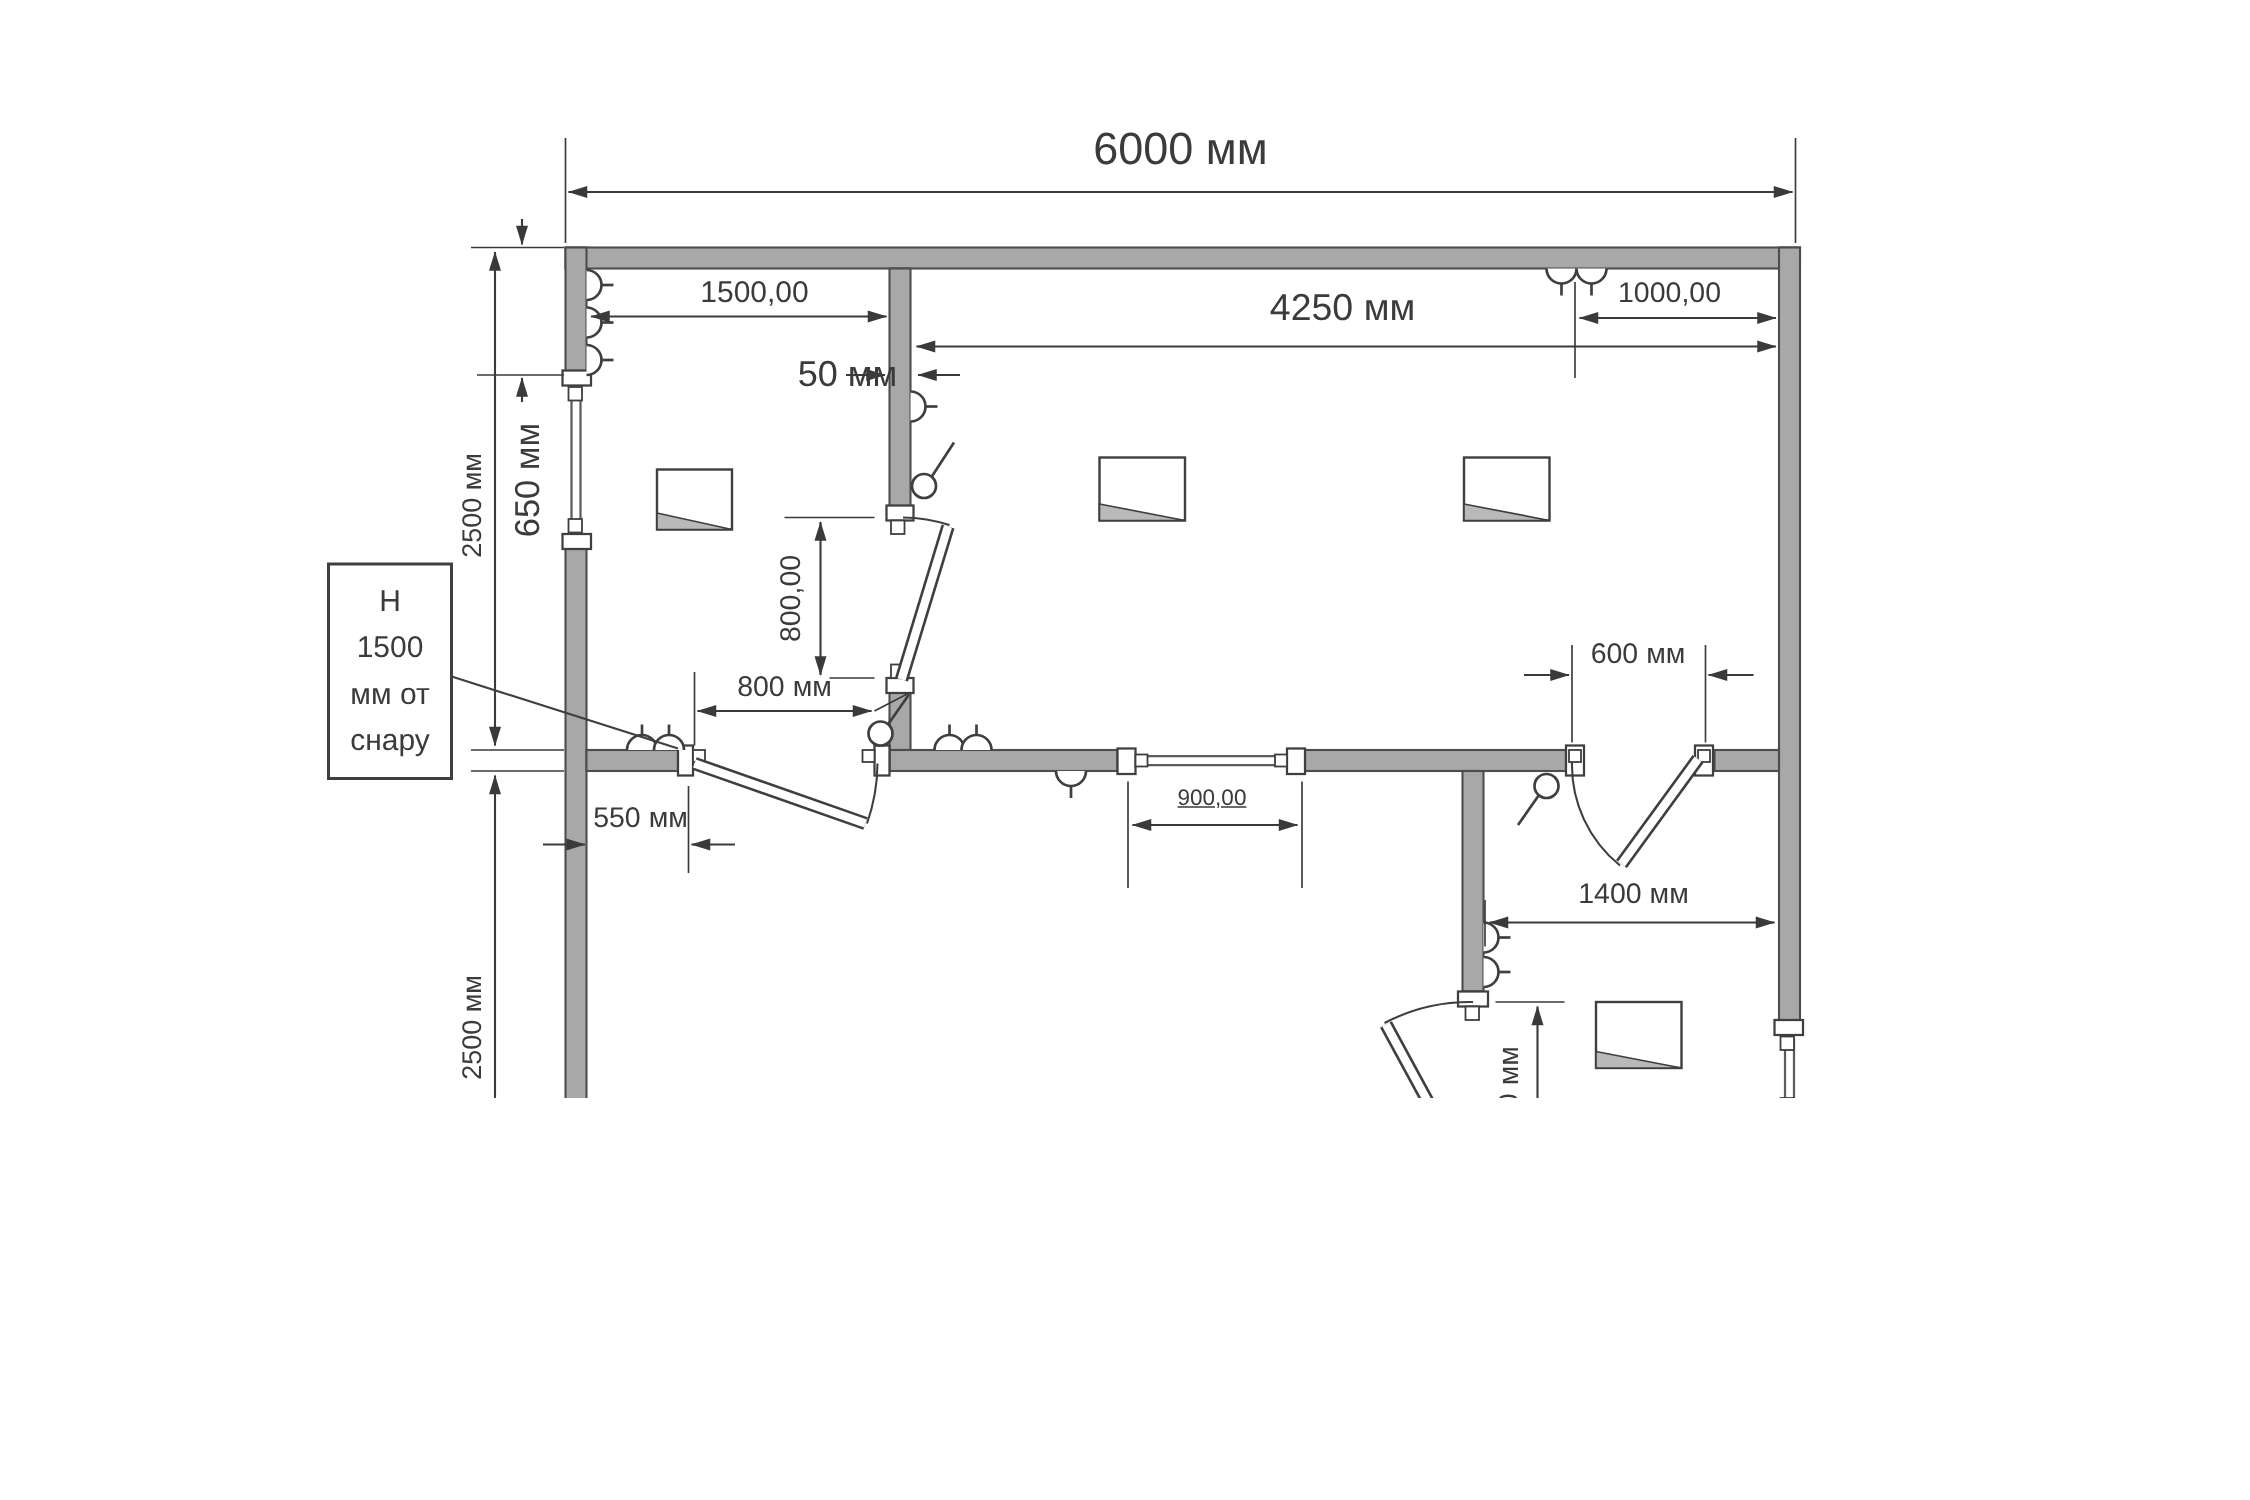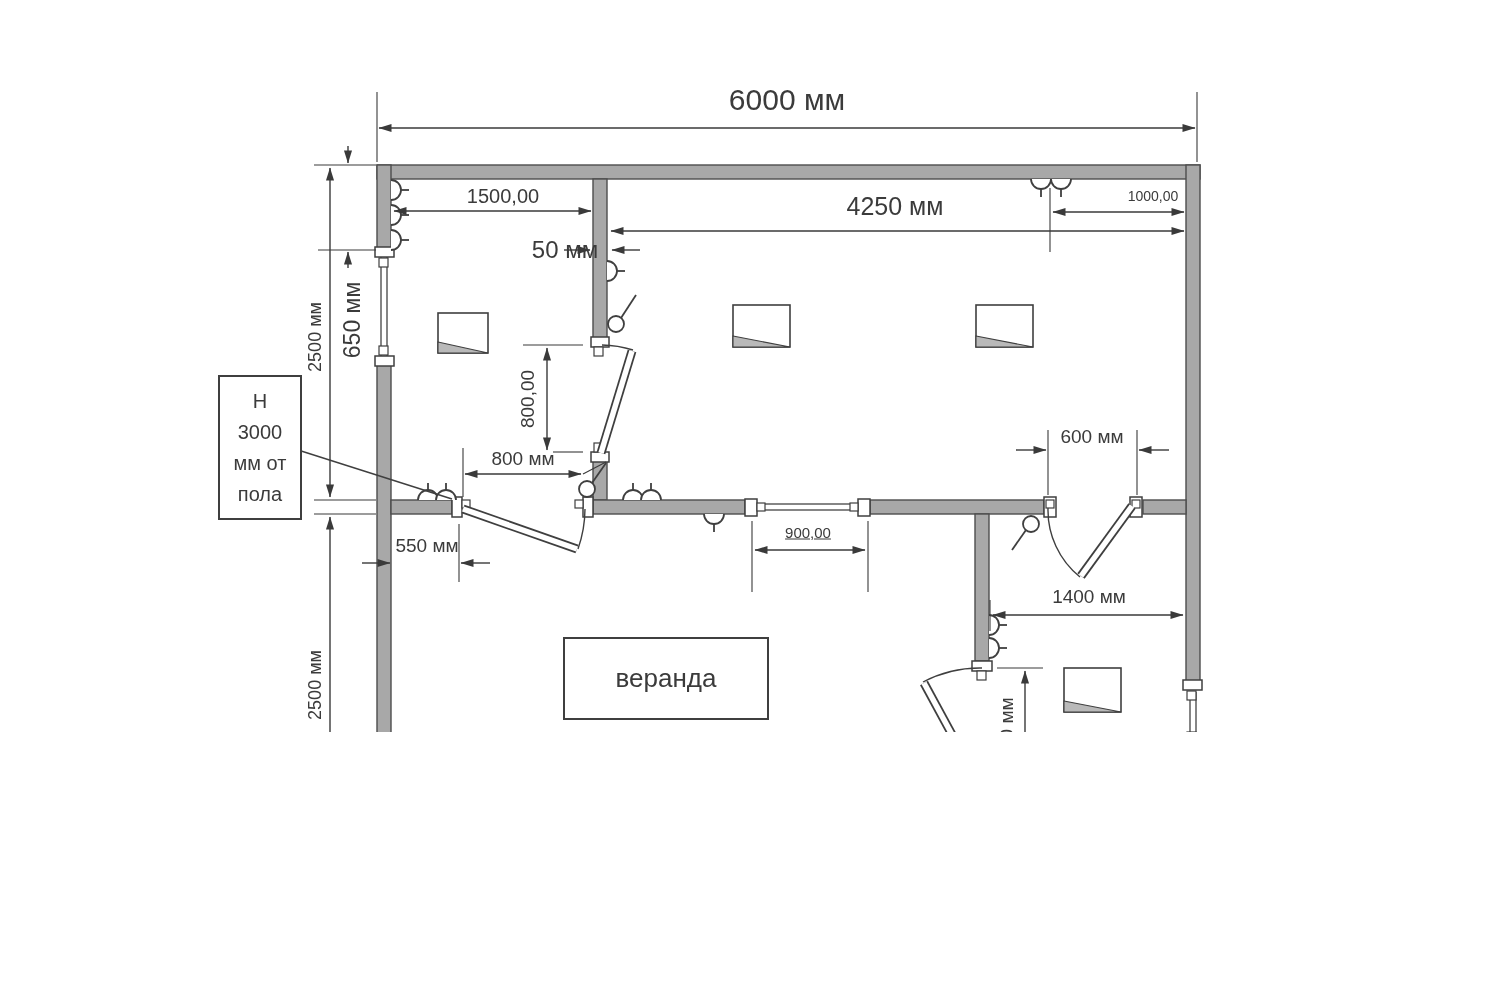--- a/index.html
+++ b/index.html
@@ -294,7 +294,7 @@
   <div class="hlabel" style="left:787px;top:100px;font-size:30px;">6000 мм</div>
   <div class="hlabel" style="left:503px;top:196px;font-size:20px;">1500,00</div>
   <div class="hlabel" style="left:895px;top:206px;font-size:25px;">4250 мм</div>
-  <div class="hlabel" style="left:1113px;top:196px;font-size:14px;margin-left:40px;">1000,00</div>
+  <div class="hlabel" style="left:1113px;top:196px;font-size:19px;">1000,00</div>
   <div class="hlabel" style="left:525px;top:250px;font-size:24px;margin-left:40px;">50 мм</div>
   <div class="vlabel" style="left:352px;top:320px;font-size:23px;">650 мм</div>
   <div class="vlabel" style="left:315px;top:337px;font-size:18px;">2500 мм</div>

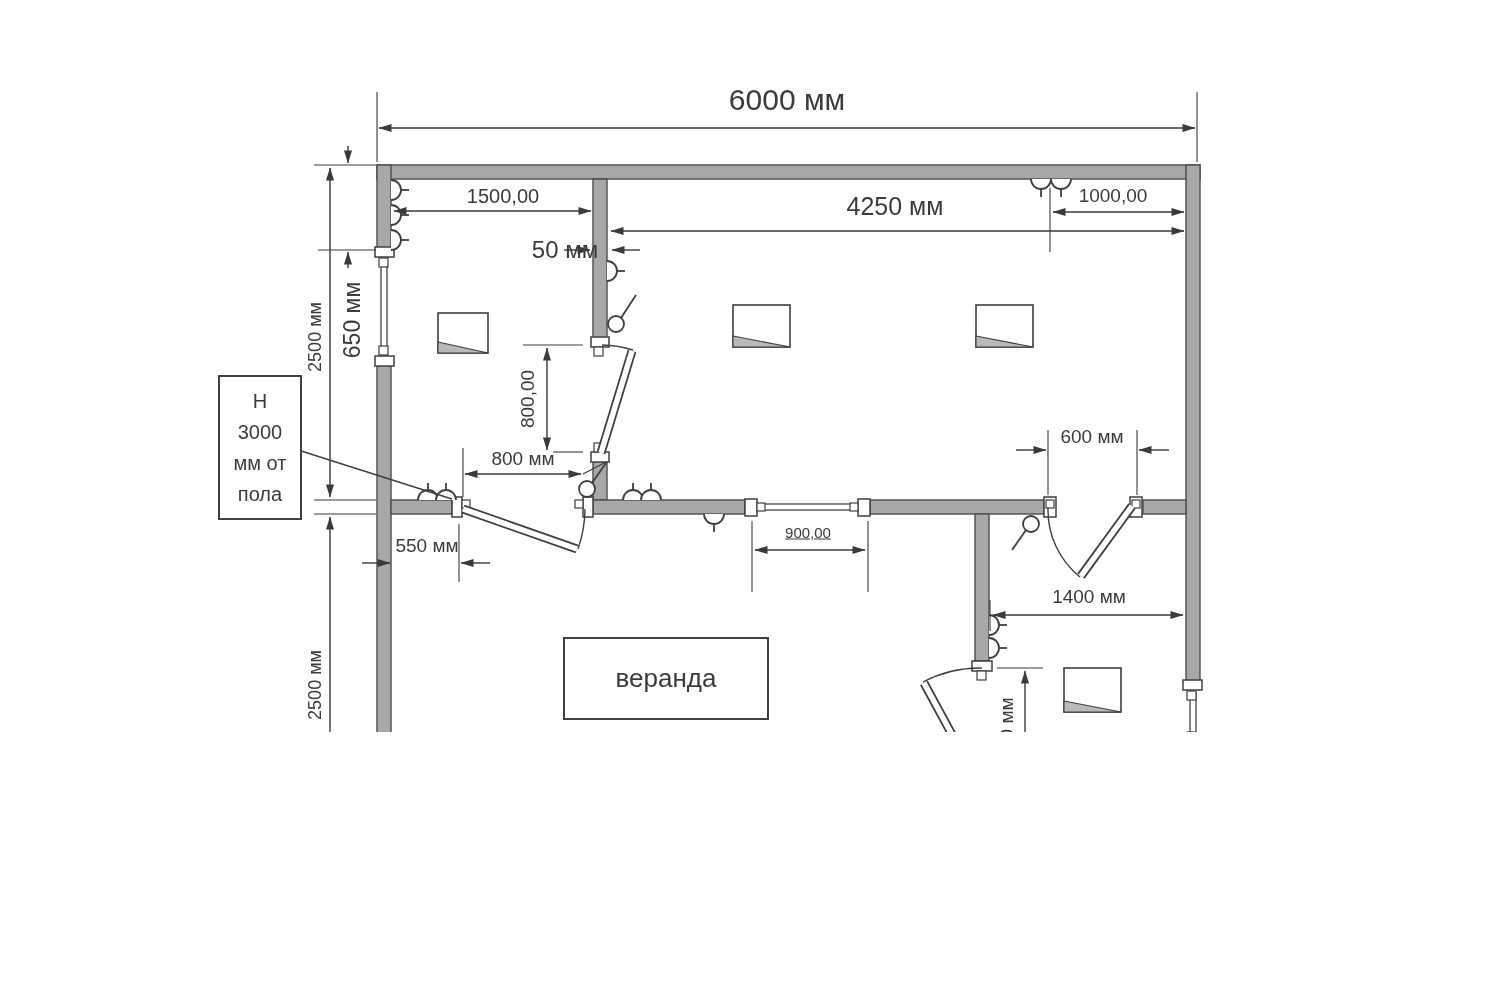--- a/index.html
+++ b/index.html
@@ -313,7 +313,7 @@
 
   <div class="note-box" style="left:218px;top:375px;width:80px;height:141px;">
     <span>Н</span>
-    <span>3000</span>
+    <span>1500</span>
     <span>мм от</span>
     <span>пола</span>
   </div>

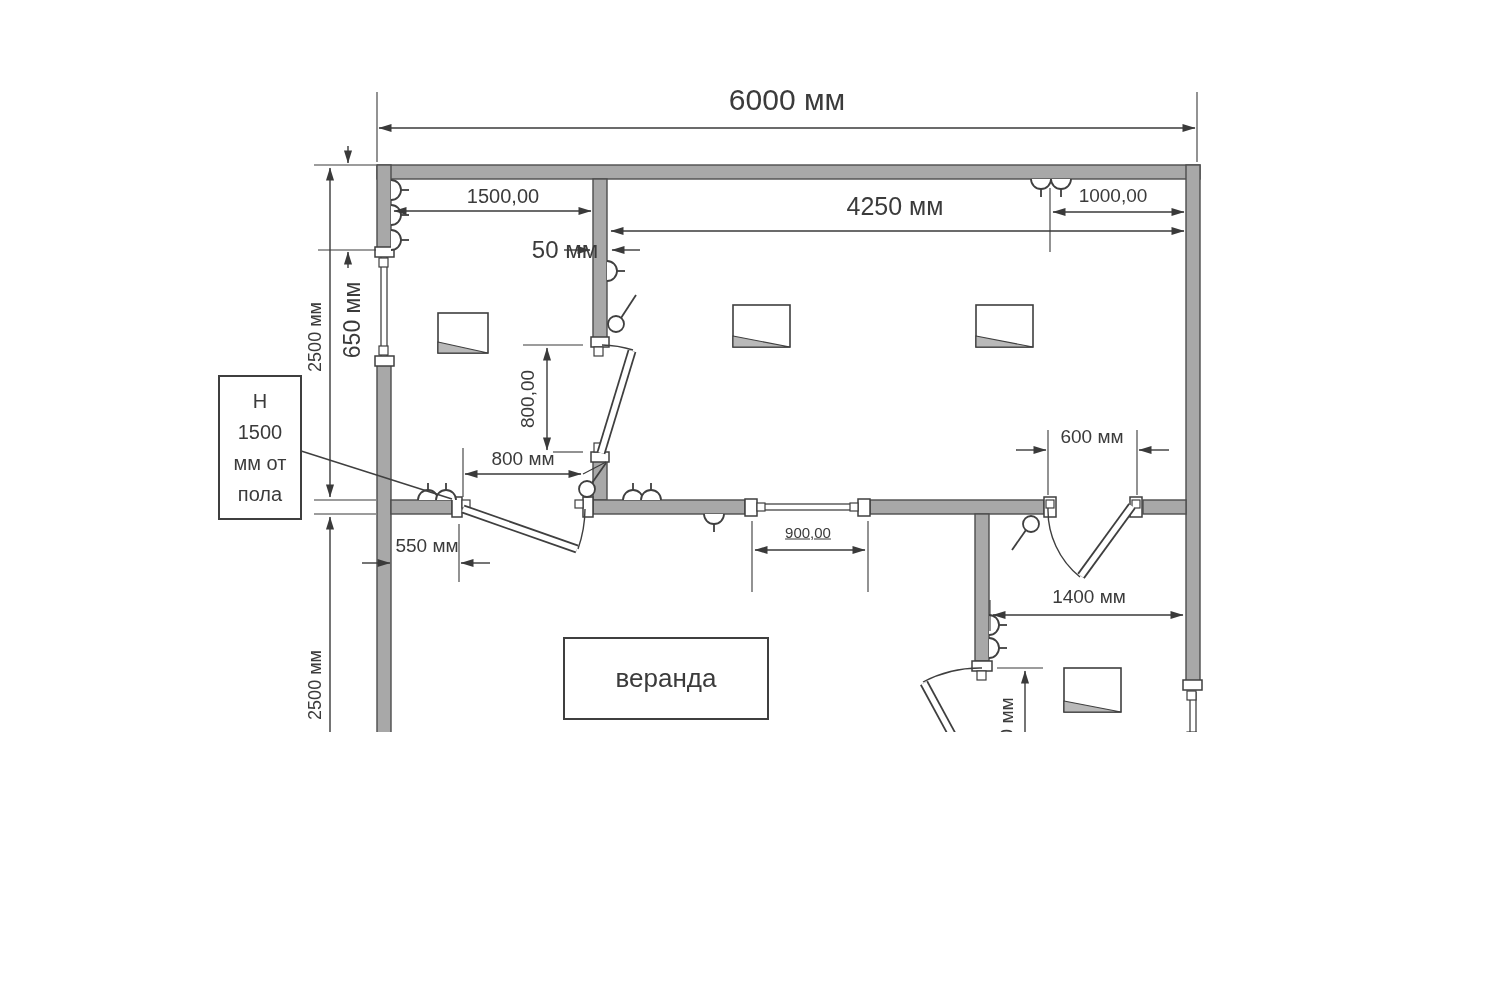--- a/index.html
+++ b/index.html
@@ -315,7 +315,7 @@
     <span>Н</span>
     <span>1500</span>
     <span>мм от</span>
-    <span>пола</span>
+    <span>снару</span>
   </div>
 
 

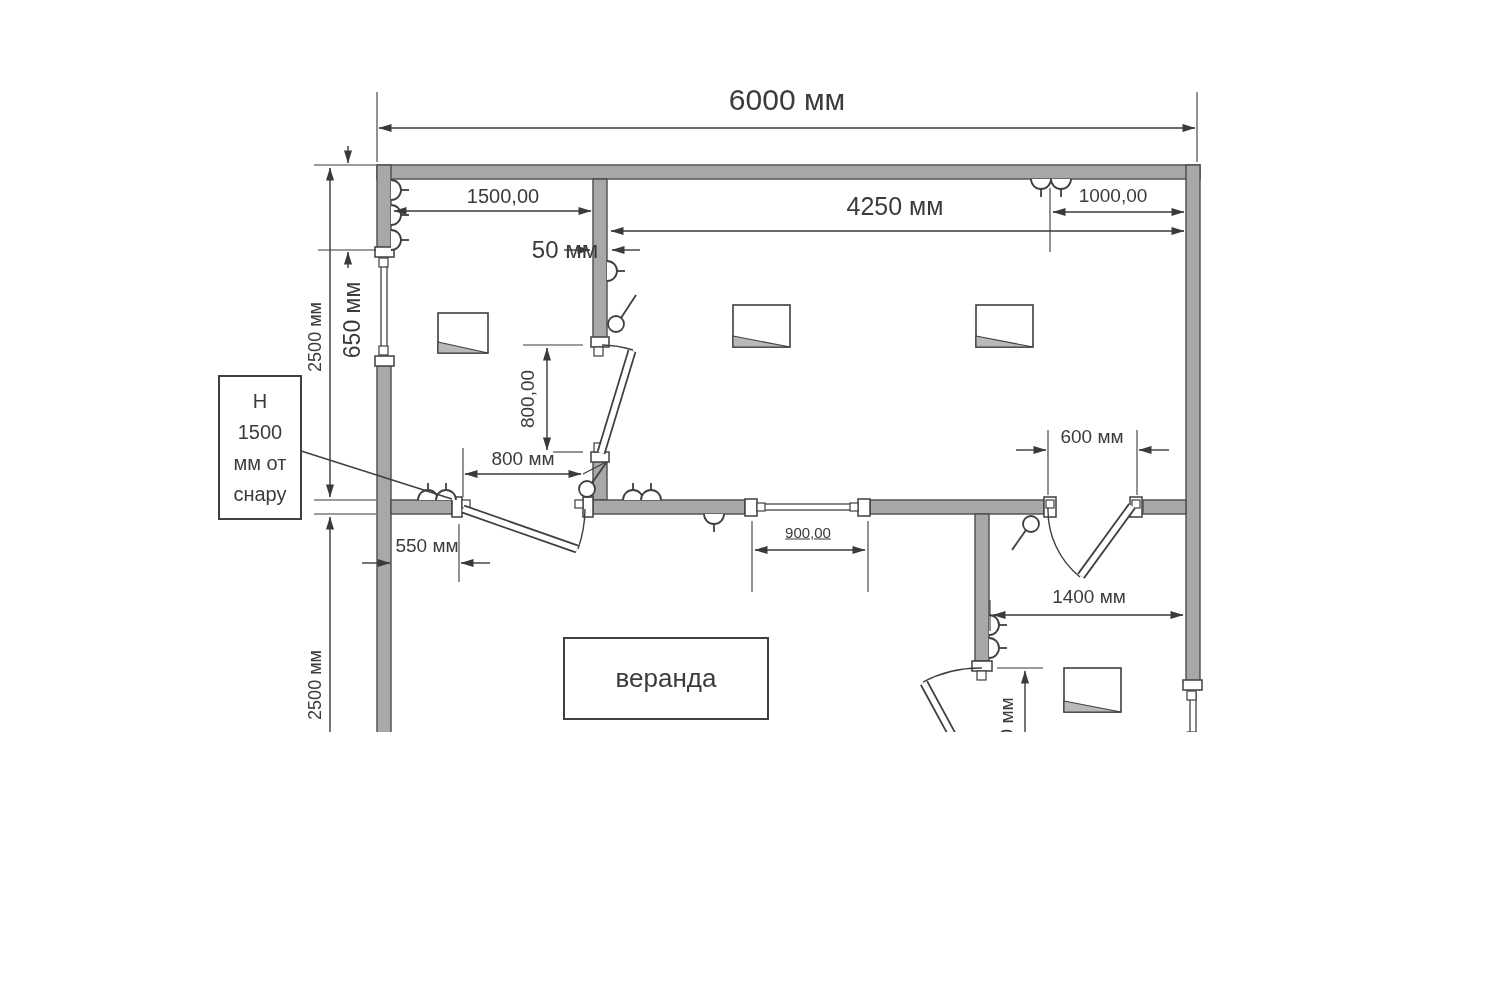--- a/index.html
+++ b/index.html
@@ -307,9 +307,6 @@
   <div class="hlabel" style="left:1089px;top:597px;font-size:19px;">1400 мм</div>
   <div class="vlabel" style="left:1007px;top:729px;font-size:19px;">800 мм</div>
 
-  <div class="room-box" style="left:563px;top:637px;width:202px;height:79px;">
-    <span>веранда</span>
-  </div>
 
   <div class="note-box" style="left:218px;top:375px;width:80px;height:141px;">
     <span>Н</span>

